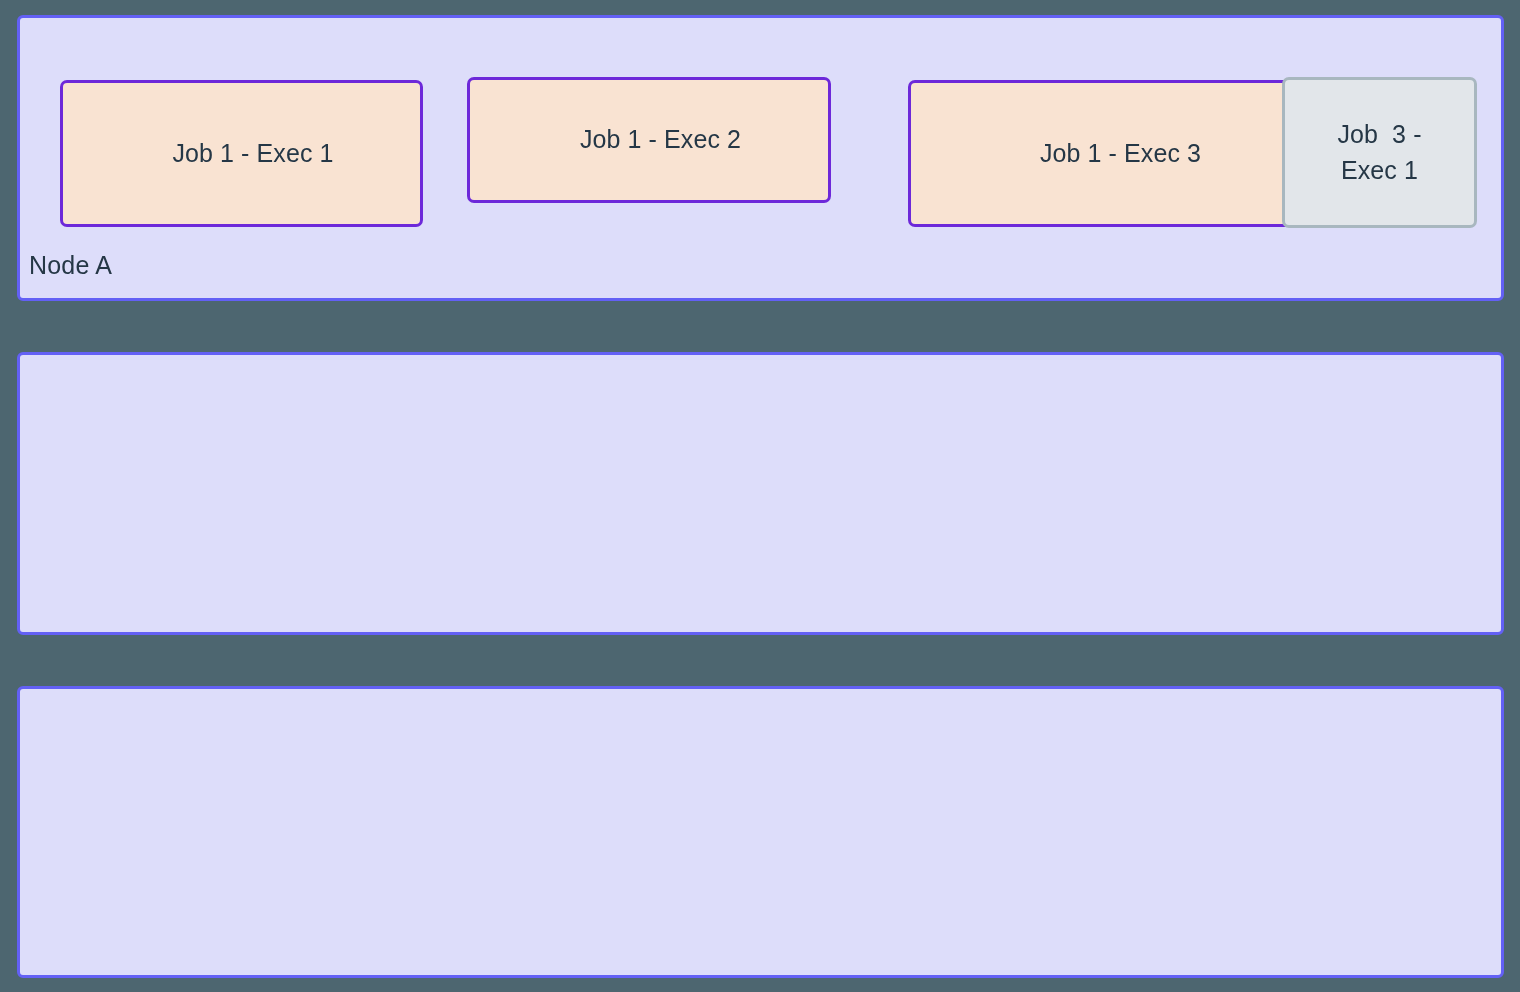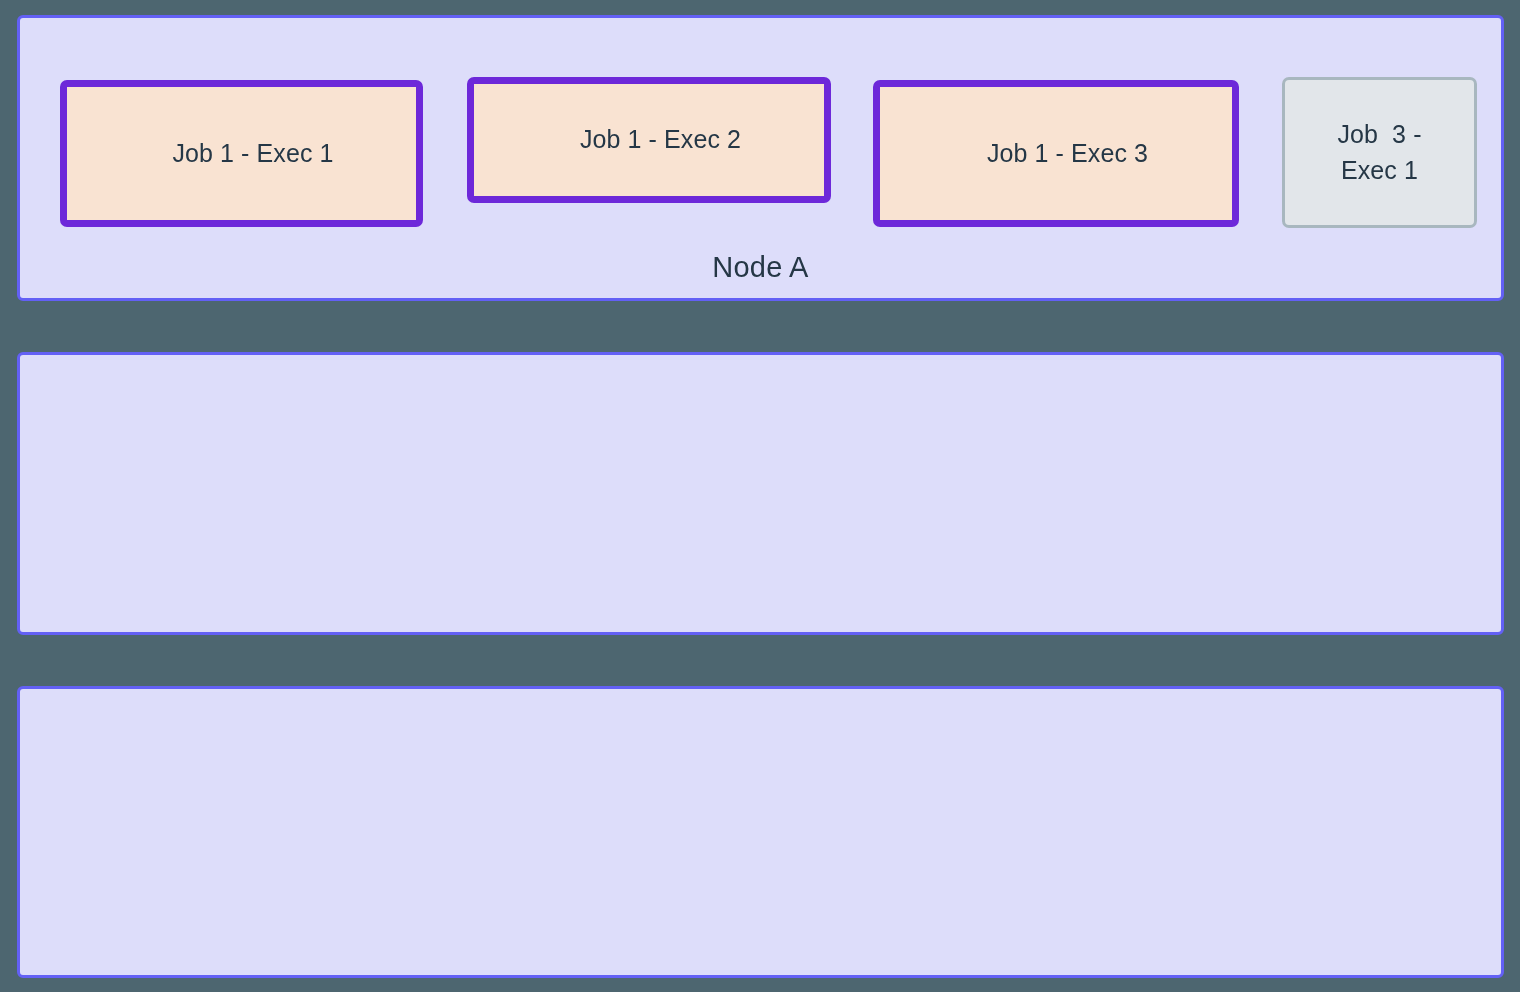--- a/index.html
+++ b/index.html
@@ -84,7 +84,7 @@
 
   .job-box.orange {
     background: #f9e3d2;
-    border: 7px solid #6d28d9;
+    border: 3px solid #6d28d9;
     padding-left: 23px;
   }
   .job-box.gray {

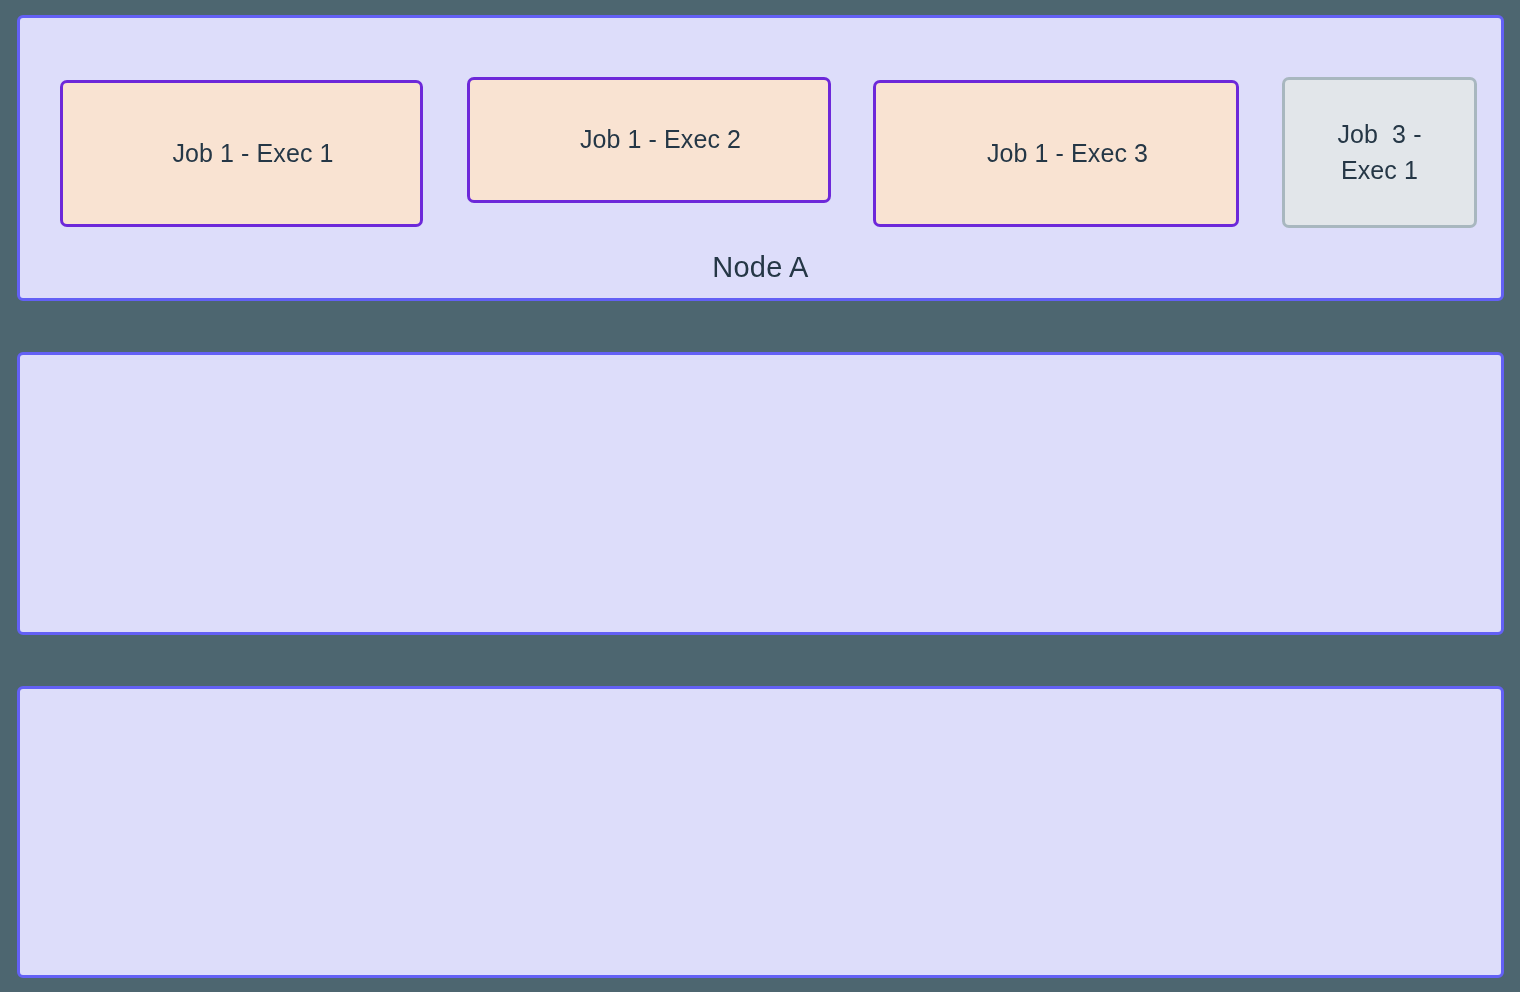--- a/index.html
+++ b/index.html
@@ -95,7 +95,7 @@
   
   #job-a1 { left: 40px;   top: 62px; width: 363px; height: 147px; }
   #job-a2 { left: 447px;  top: 59px; width: 364px; height: 126px; }
-  #job-a3 { left: 853px;  top: 62px; width: 366px; height: 147px; }
+  #job-a3 { left: 888px;  top: 62px; width: 402px; height: 147px; }
   #job-a4 { left: 1262px; top: 59px; width: 195px; height: 151px; }
 
   

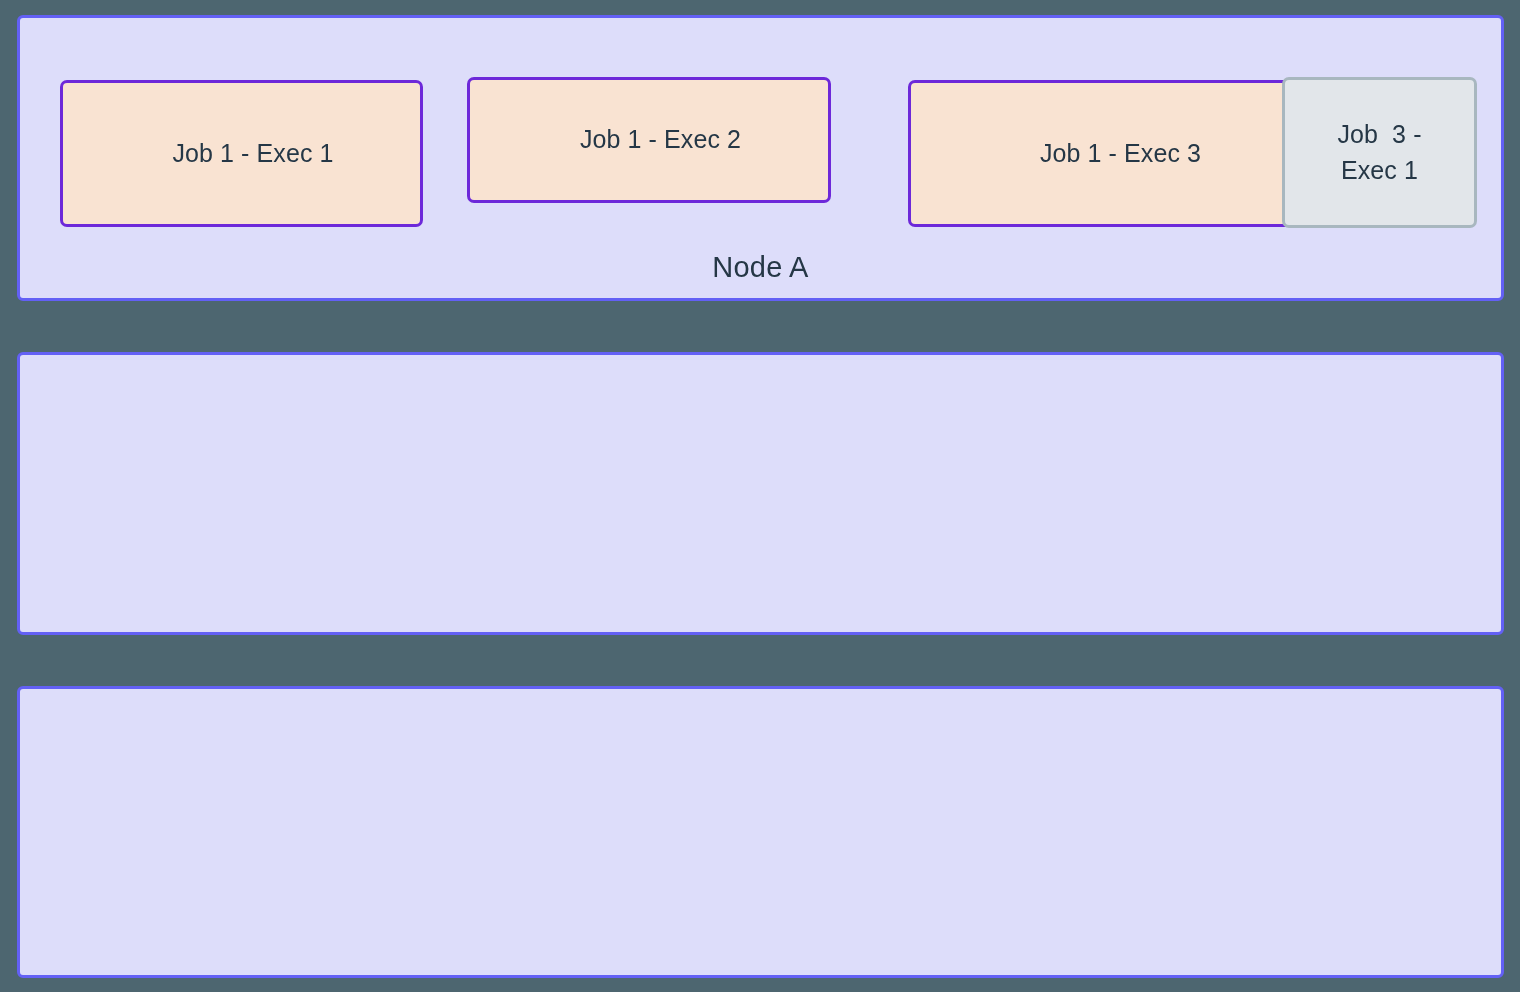--- a/index.html
+++ b/index.html
@@ -54,11 +54,11 @@
 
   .node-label {
     position: absolute;
-    left: 0;
+    left: 9px;
     width: 100%;
-    text-align: center;
+    text-align: left;
     color: #253746;
-    font-size: 29px;
+    font-size: 25px;
     font-family: "Liberation Sans", sans-serif;
     letter-spacing: 0.2px;
   }

